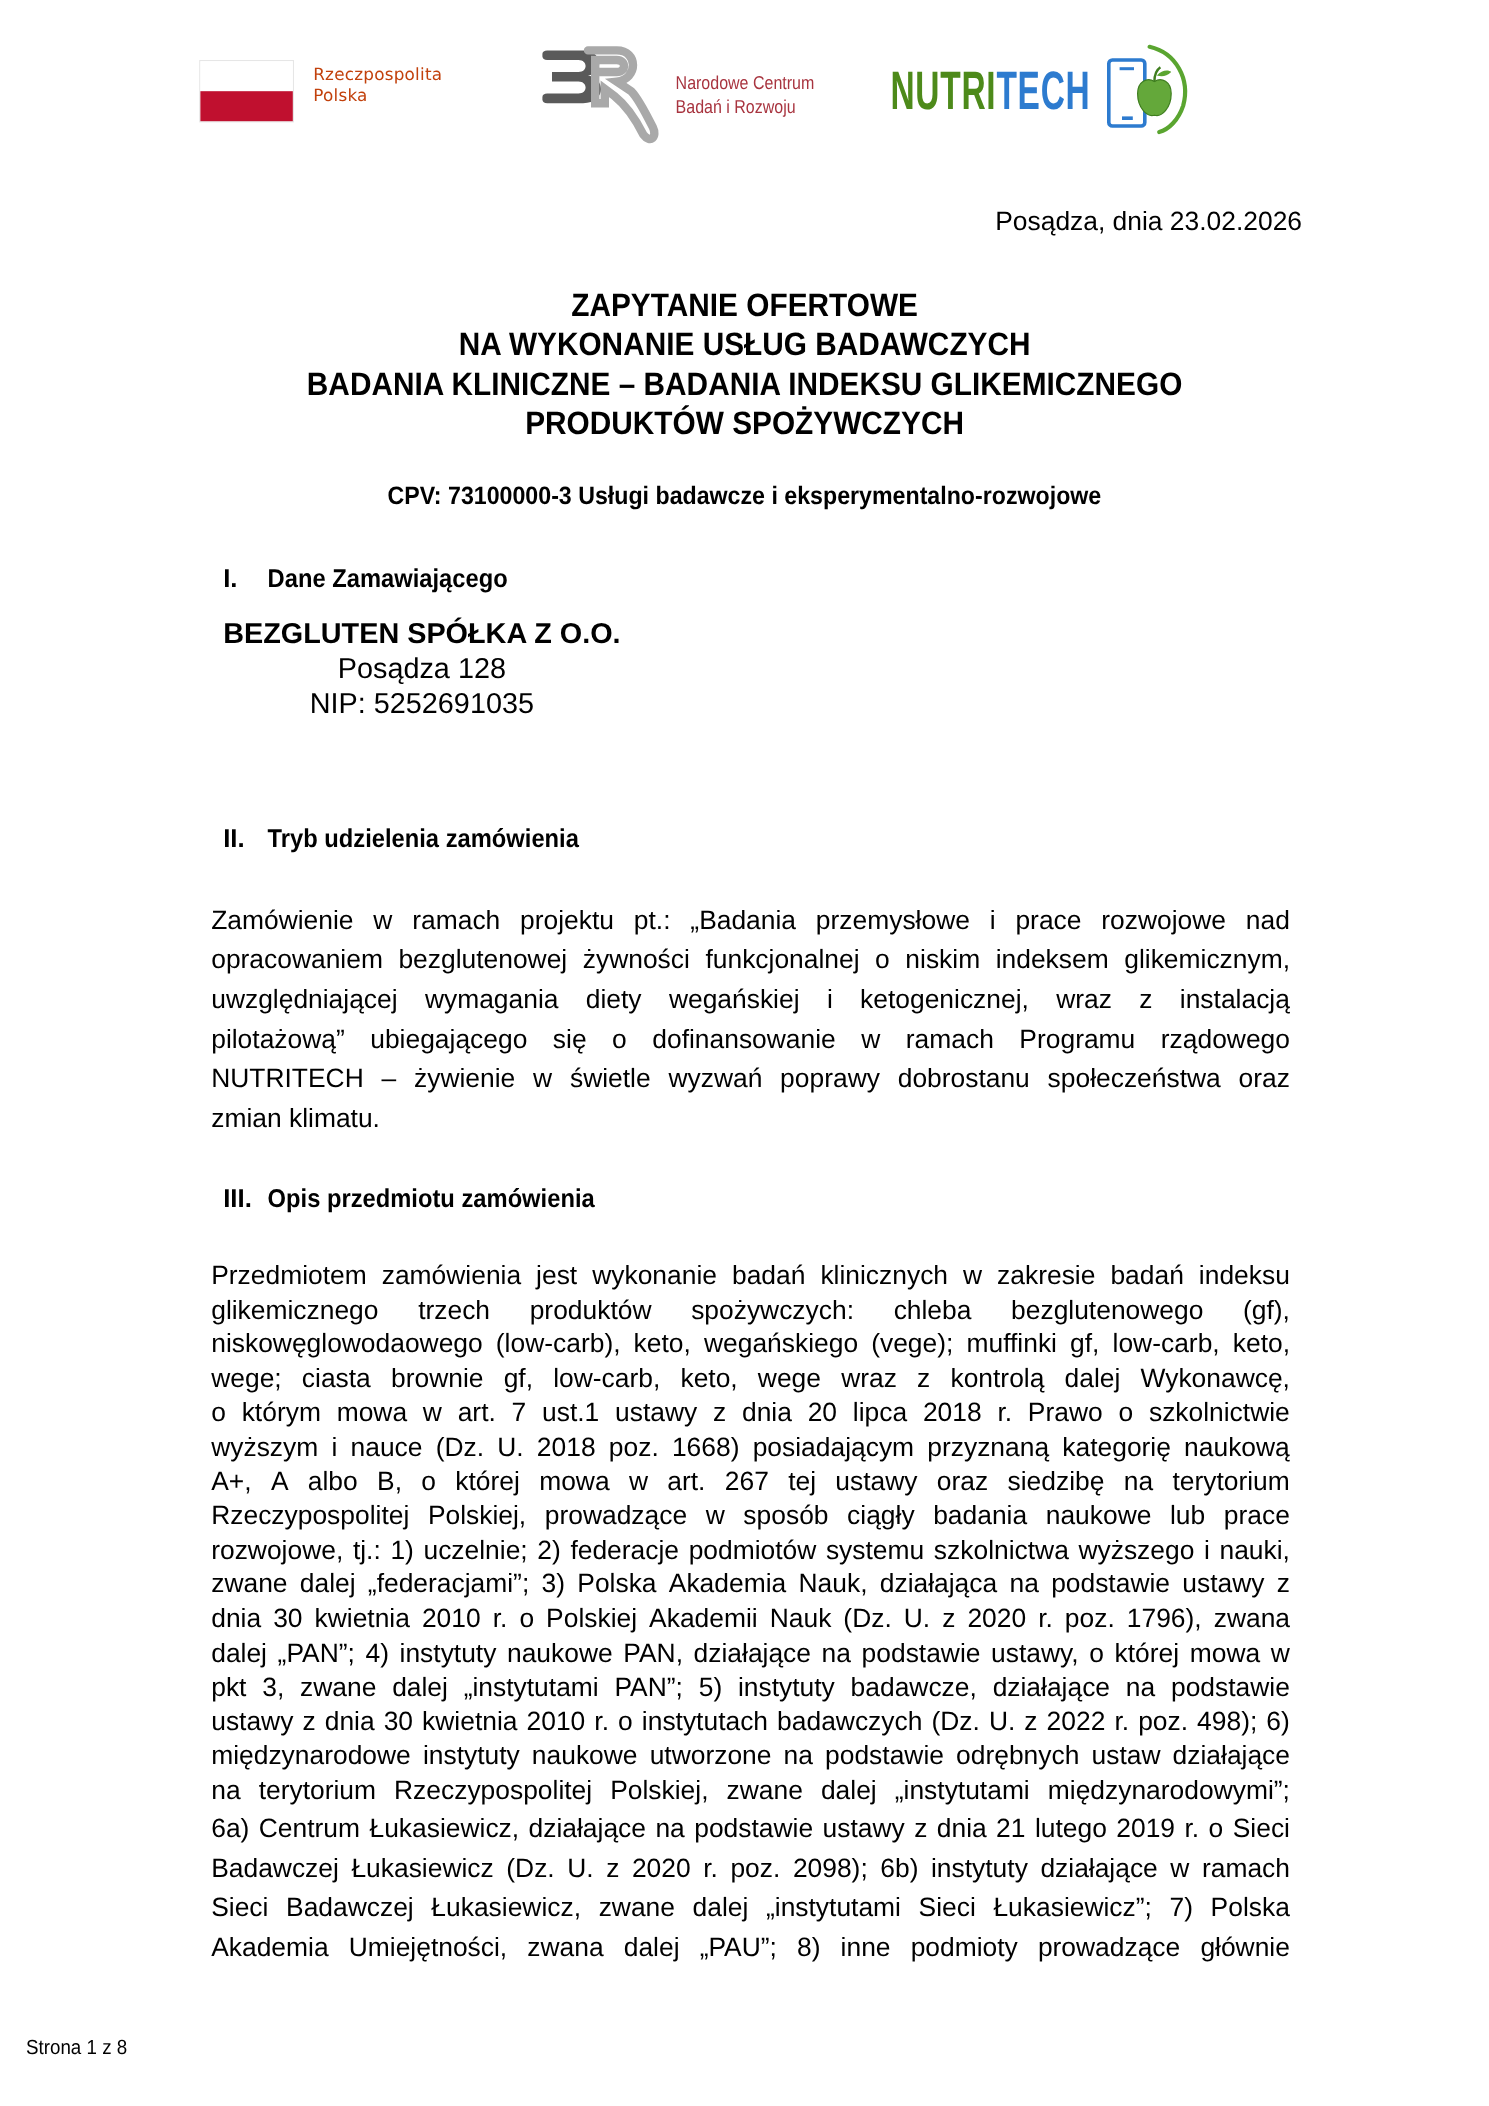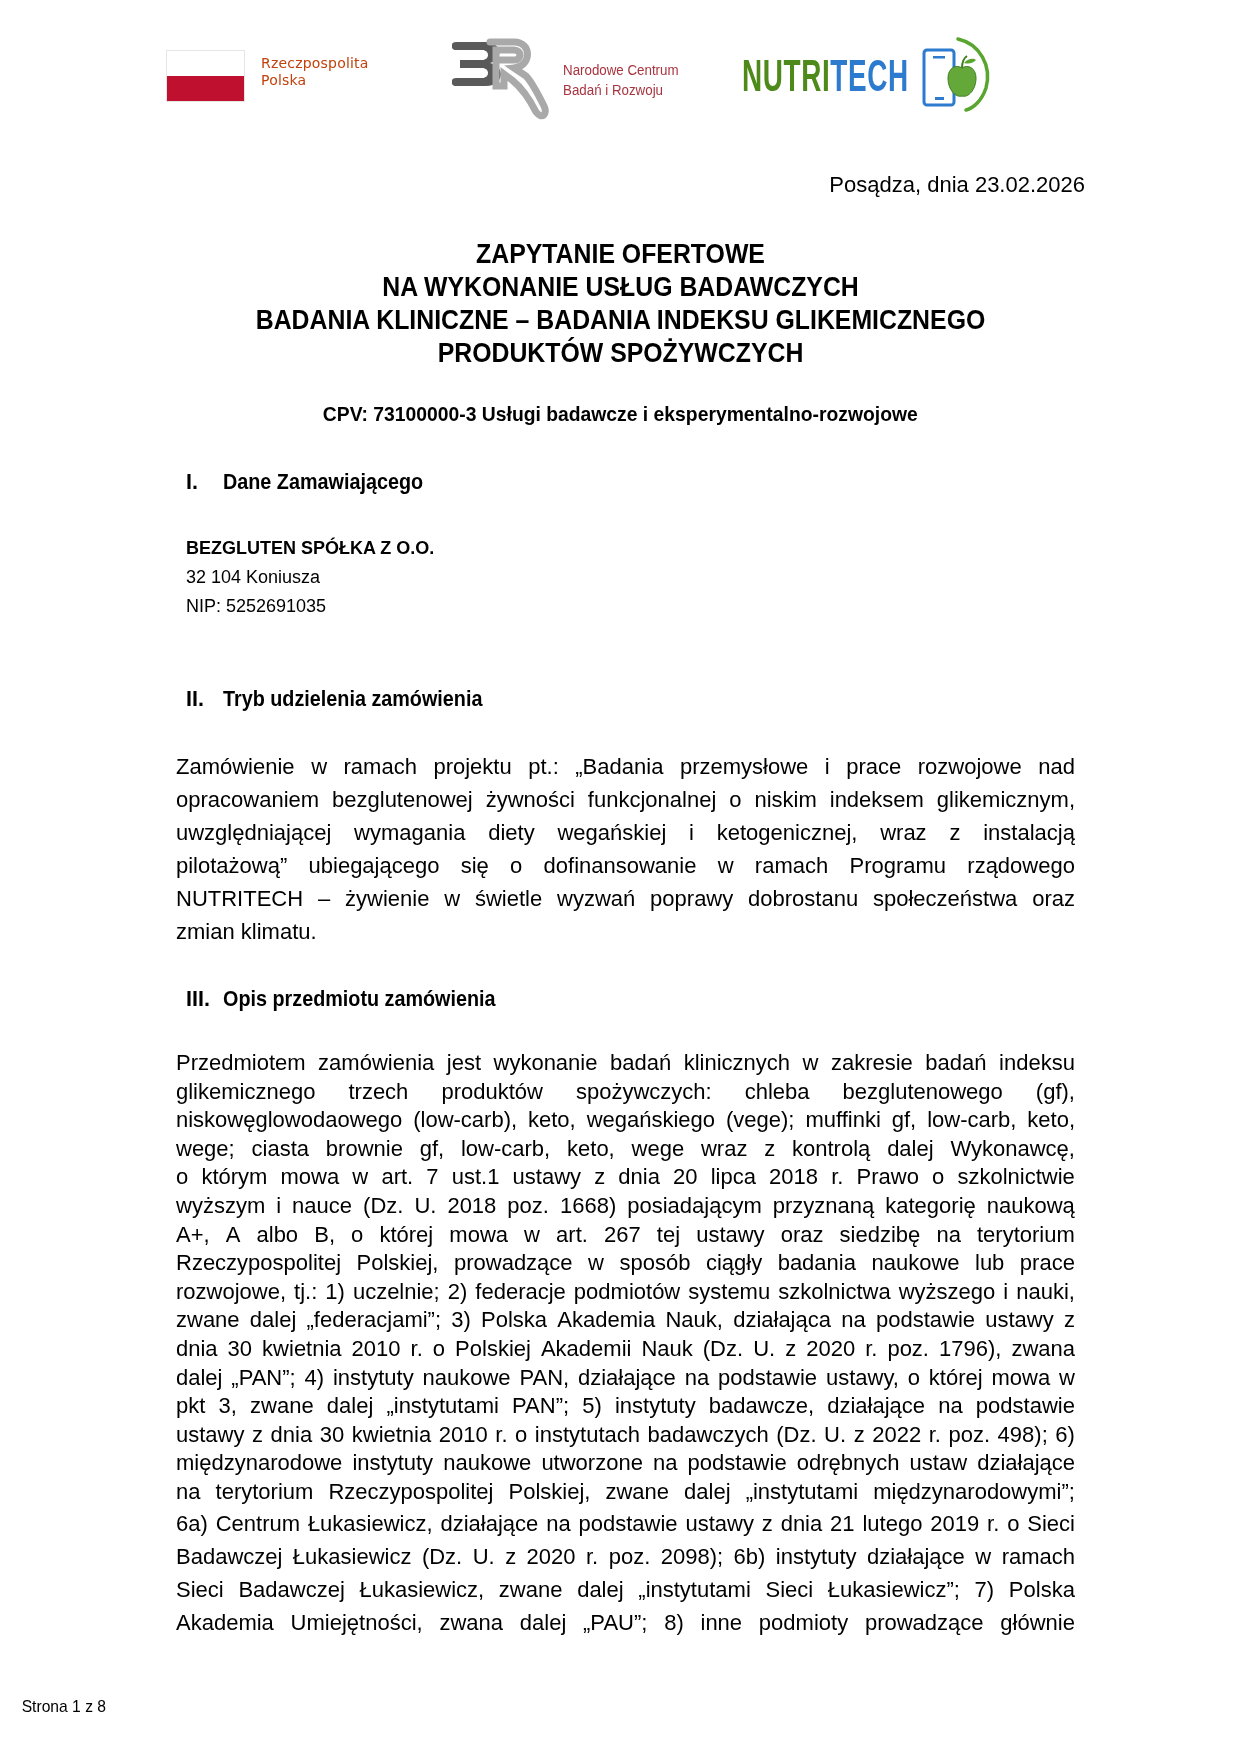--- a/index.html
+++ b/index.html
@@ -28,7 +28,7 @@
   .sec-head { left: 186px; font-weight: bold; font-size: 21.5px; line-height: 26px; }
   .sec-head .num { display: inline-block; width: 37px; }
   .sec-head .lbl { display: inline-block; transform: scaleX(0.92); transform-origin: left center; }
-  .company { left: 186px; top: 534px; font-size: 18px; line-height: 29px; }
+  .company { left: 186px; top: 514px; font-size: 24px; line-height: 29px; text-align: center; }
   .company .name { font-weight: bold; }
   .para { left: 176px; width: 899px; font-size: 22px; text-align: justify; }
   .para .ln { display: block; text-align: justify; text-align-last: justify; white-space: nowrap; height: 1em; }

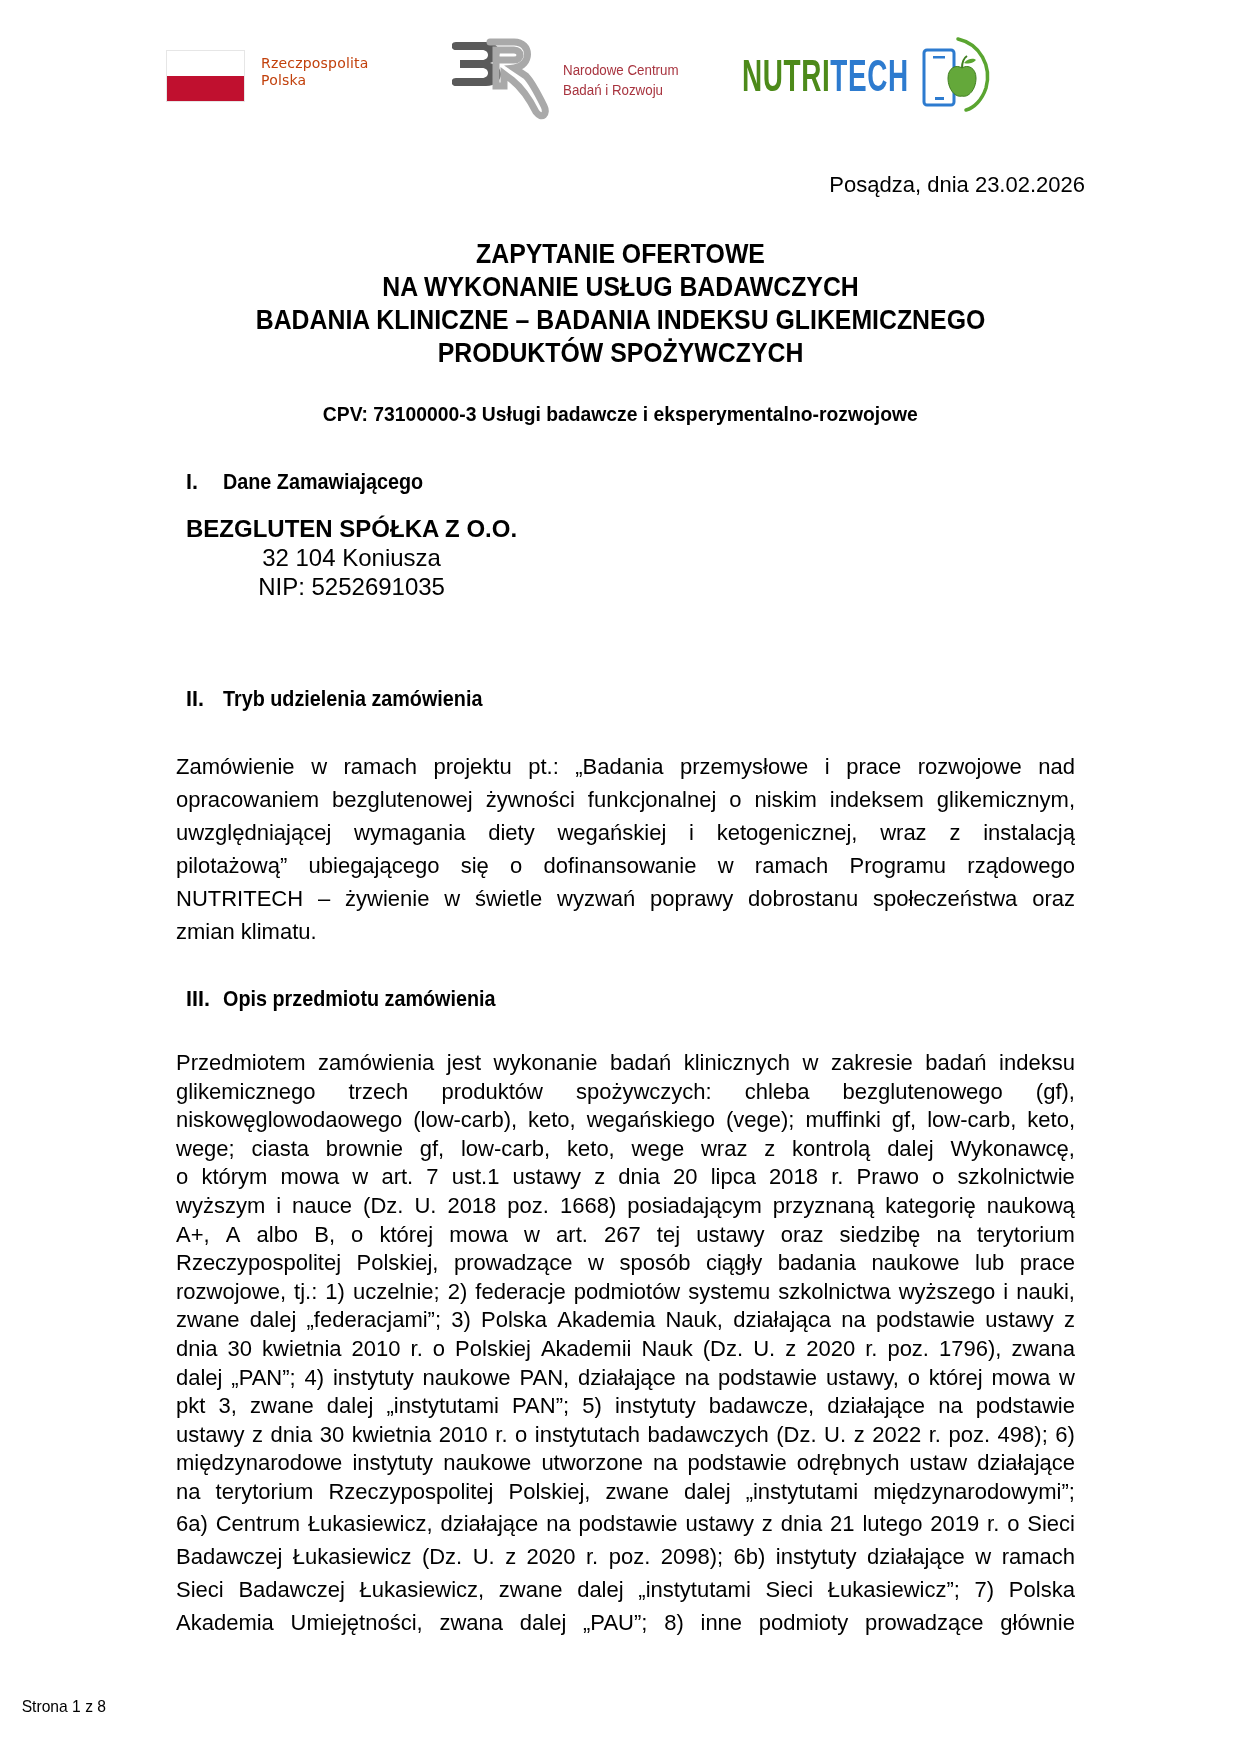--- a/index.html
+++ b/index.html
@@ -94,6 +94,7 @@
 
 <div class="abs company">
   <div class="name">BEZGLUTEN SPÓŁKA Z O.O.</div>
+  <div>Posądza 128</div>
   <div>32 104 Koniusza</div>
   <div>NIP: 5252691035</div>
 </div>

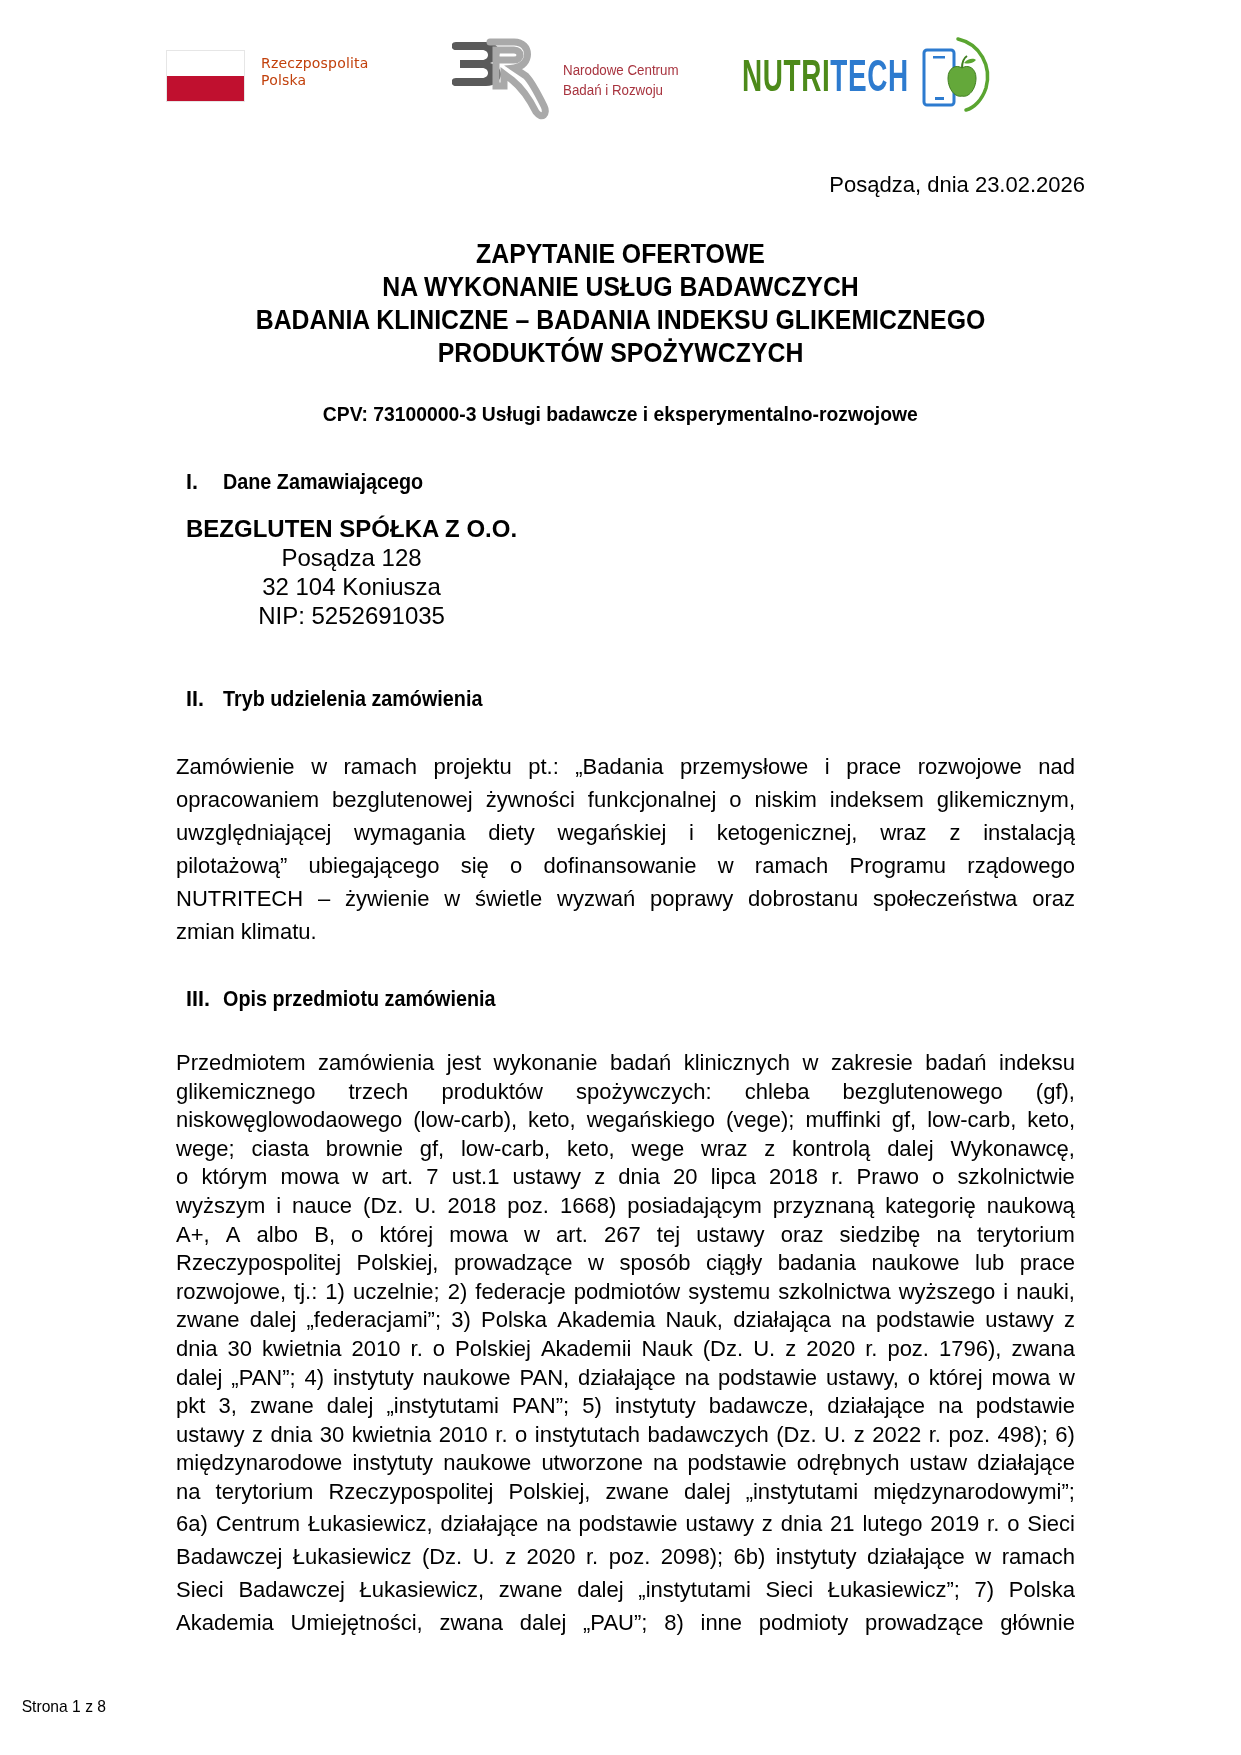--- a/index.html
+++ b/index.html
@@ -95,7 +95,6 @@
 <div class="abs company">
   <div class="name">BEZGLUTEN SPÓŁKA Z O.O.</div>
   <div>Posądza 128</div>
-  <div>32 104 Koniusza</div>
   <div>NIP: 5252691035</div>
 </div>
 

